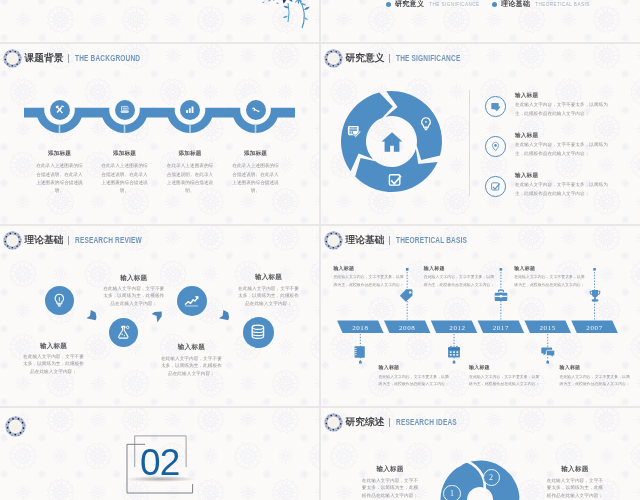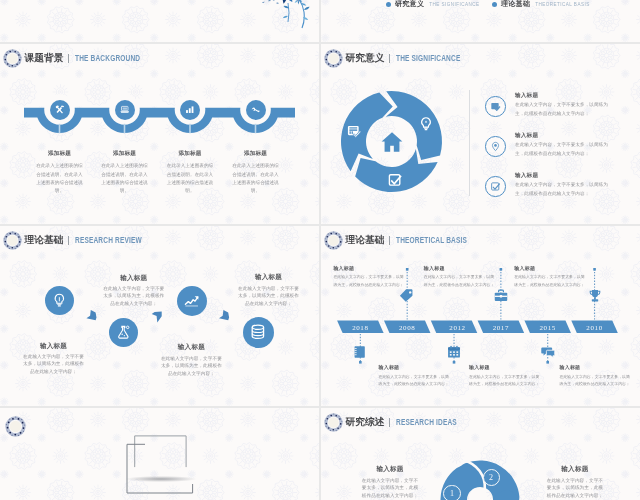--- a/index.html
+++ b/index.html
@@ -853,7 +853,7 @@
       <div class="yr" style="left:116px;top:95.60000000000001px;width:41.0px;height:12.5px;">2012</div>
       <div class="yr" style="left:159.37px;top:95.60000000000001px;width:41.0px;height:12.5px;">2017</div>
       <div class="yr" style="left:206.21px;top:95.60000000000001px;width:41.0px;height:12.5px;">2015</div>
-      <div class="yr" style="left:253.05px;top:95.60000000000001px;width:41.0px;height:12.5px;">2010</div>
+      <div class="yr" style="left:253.05px;top:95.60000000000001px;width:41.0px;height:12.5px;">2007</div>
       <div style="position:absolute;left:31.35px;top:118.0px;width:16px;height:16px;">
         <svg viewBox="0 0 20 20" width="16" height="16" style="display:block">
           <rect x="5.0" y="2.8" width="11.0" height="14.4" rx="1.0" fill="#4e8ec4"></rect>

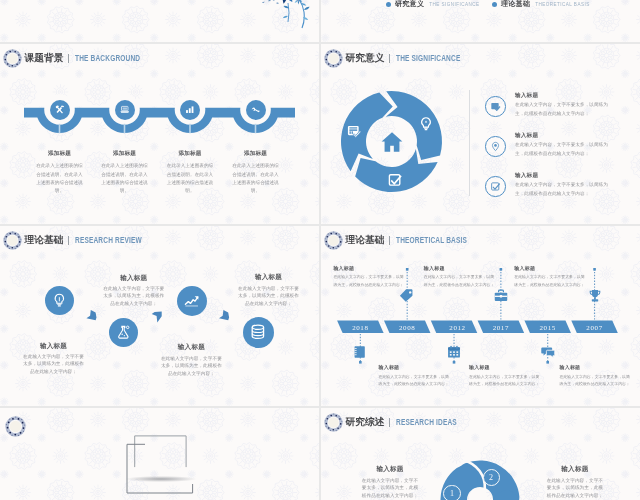--- a/index.html
+++ b/index.html
@@ -1029,6 +1029,7 @@
         <path d="M145.0 36.3 L127.0 36.3 L127.0 85.0 L192.6 85.0 L192.6 76.0" fill="none" stroke="#7d838a" stroke-width="1"></path>
       </svg>
       <div style="position:absolute;left:126px;top:68px;width:70px;height:6px;background:radial-gradient(ellipse at center, rgba(70,75,85,.45) 0%, rgba(70,75,85,0) 72%)"></div>
+      <div class="bignum" style="position:absolute;left:140.0px;top:35.5px;">02</div>
     </div>
     <div class="slide" style="left:321px;top:408px">
       <svg class="bgpat" width="319" height="180">

